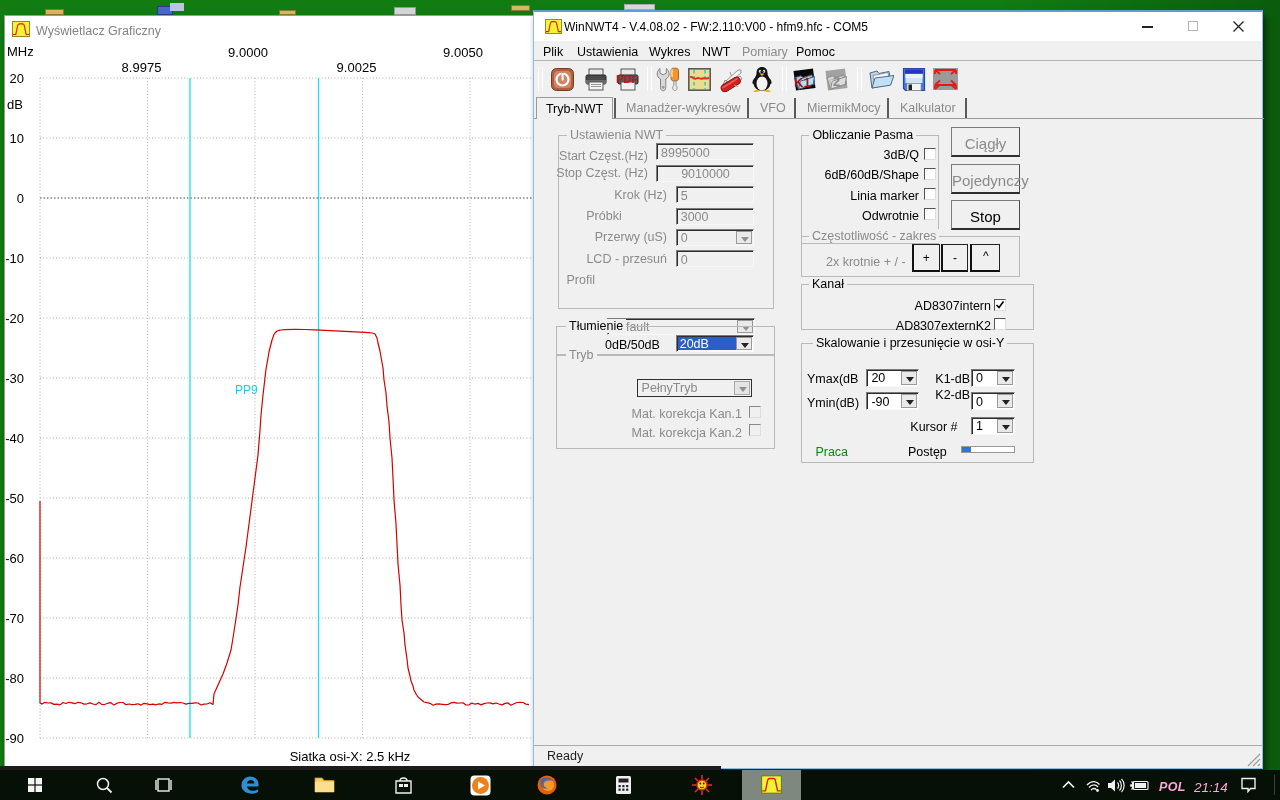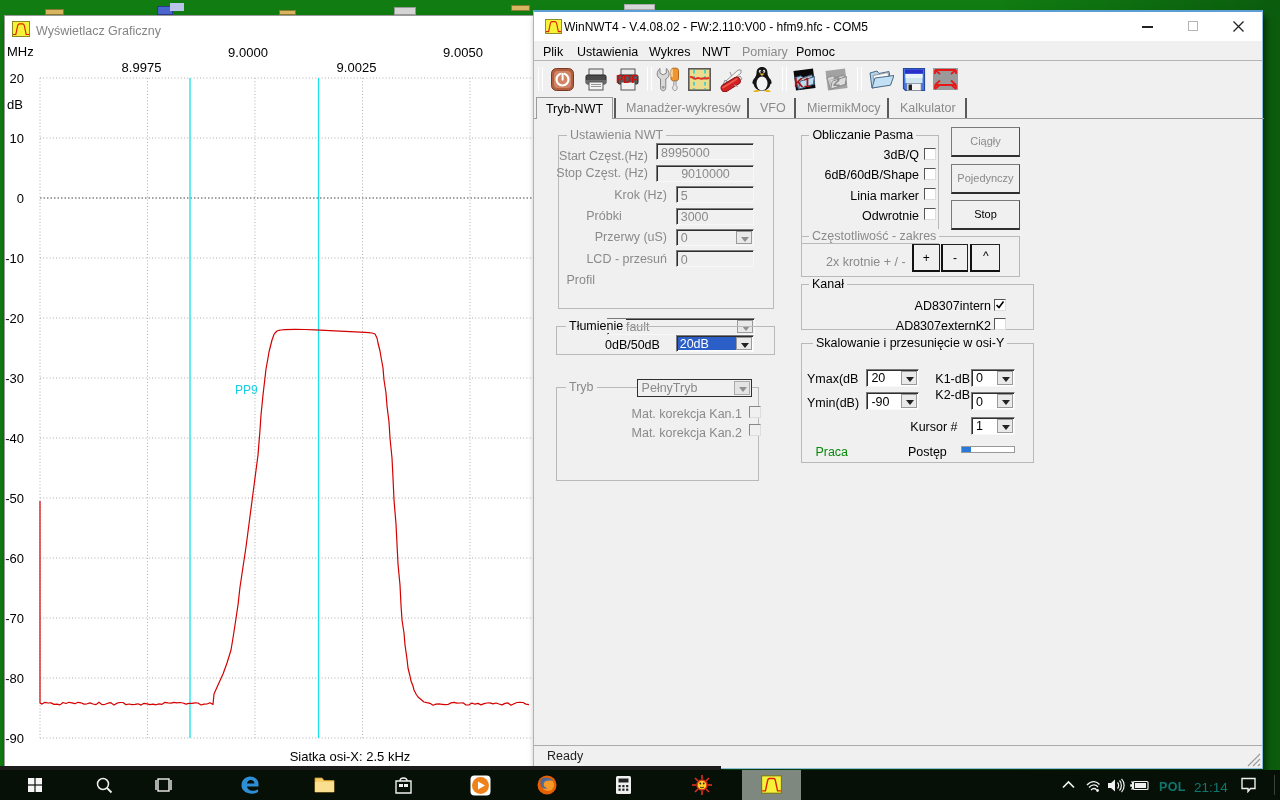--- a/index.html
+++ b/index.html
@@ -44,7 +44,7 @@
 .cb.dis { background:#f0f0f0; border-top-color:#888; border-left-color:#888; }
 .btn { position:absolute; background:#f0f0f0; border:1px solid #7a7a7a;
   border-bottom:2px solid #2e2e2e; border-right:1.5px solid #4e4e4e;
-  font-size:11px; text-align:center; }
+  font-size:15px; text-align:center; }
 .combo { position:absolute; background:#fff; border-top:1px solid #7a7a7a; border-left:1px solid #7a7a7a;
   border-bottom:1px solid #f8f8f8; border-right:1px solid #f8f8f8; box-shadow:inset 1px 1px 0 #2e2e2e;
   font-size:12.5px; color:#000; }

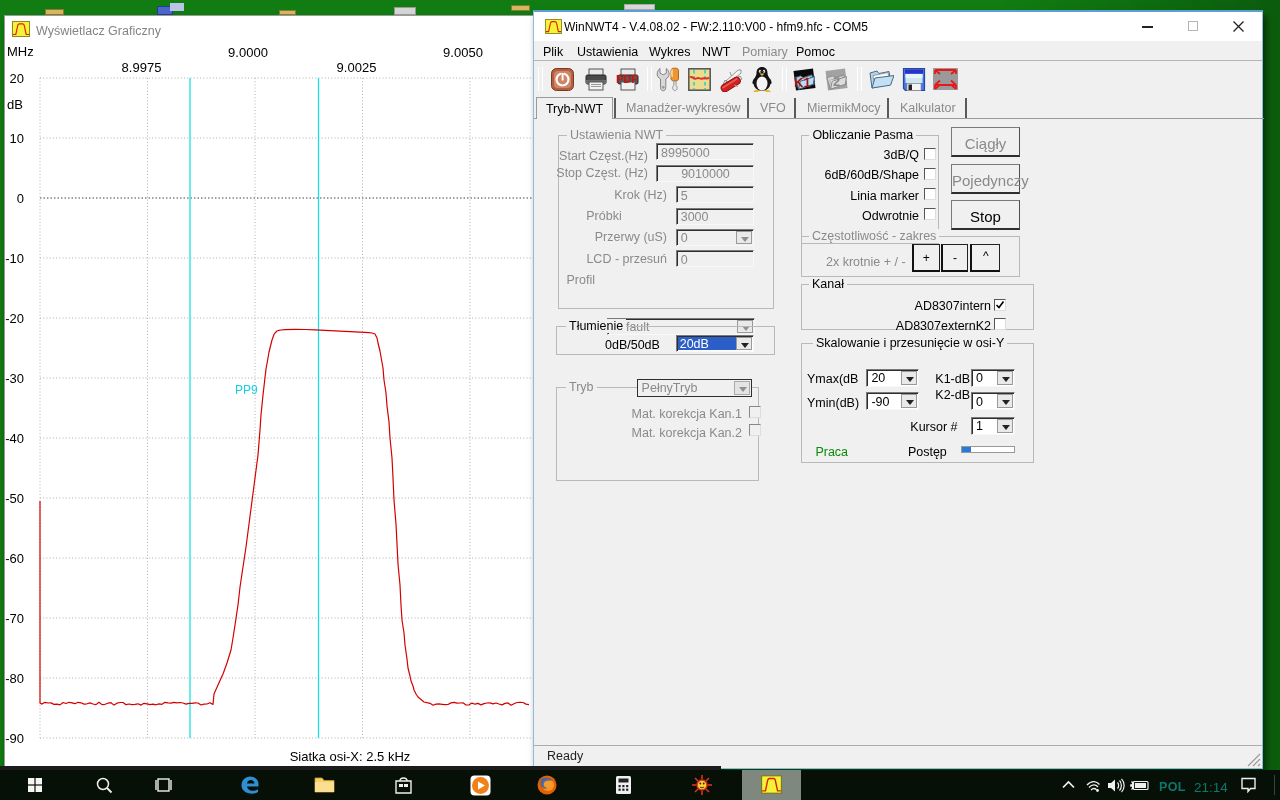--- a/index.html
+++ b/index.html
@@ -294,7 +294,7 @@
 <div style="position:absolute;left:1px;top:1px;right:17px;bottom:1px;background:#2b5fc7;color:#fff;font-size:12.5px;padding:0.5px 0 0 2px;">20dB</div>
 <div class="arrowbtn"></div>
       </div>
-<div class="gbox" style="left:22px;top:268px;width:203px;height:94px;">
+<div class="gbox" style="left:22px;top:236px;width:219px;height:94px;">
         <div class="glabel gray" style="left:9px">Tryb</div>
       </div>
 <div class="combo" style="left:102.6px;top:259.9px;width:115px;height:18px;background:#f0f0f0;border:1px solid #2e2e2e;box-shadow:none;color:#8a8a8a;padding:1px 0 0 4px;">PełnyTryb<div class="arrowbtn dis" style="background:#e4e4e4;border-color:#aaa;"></div></div>

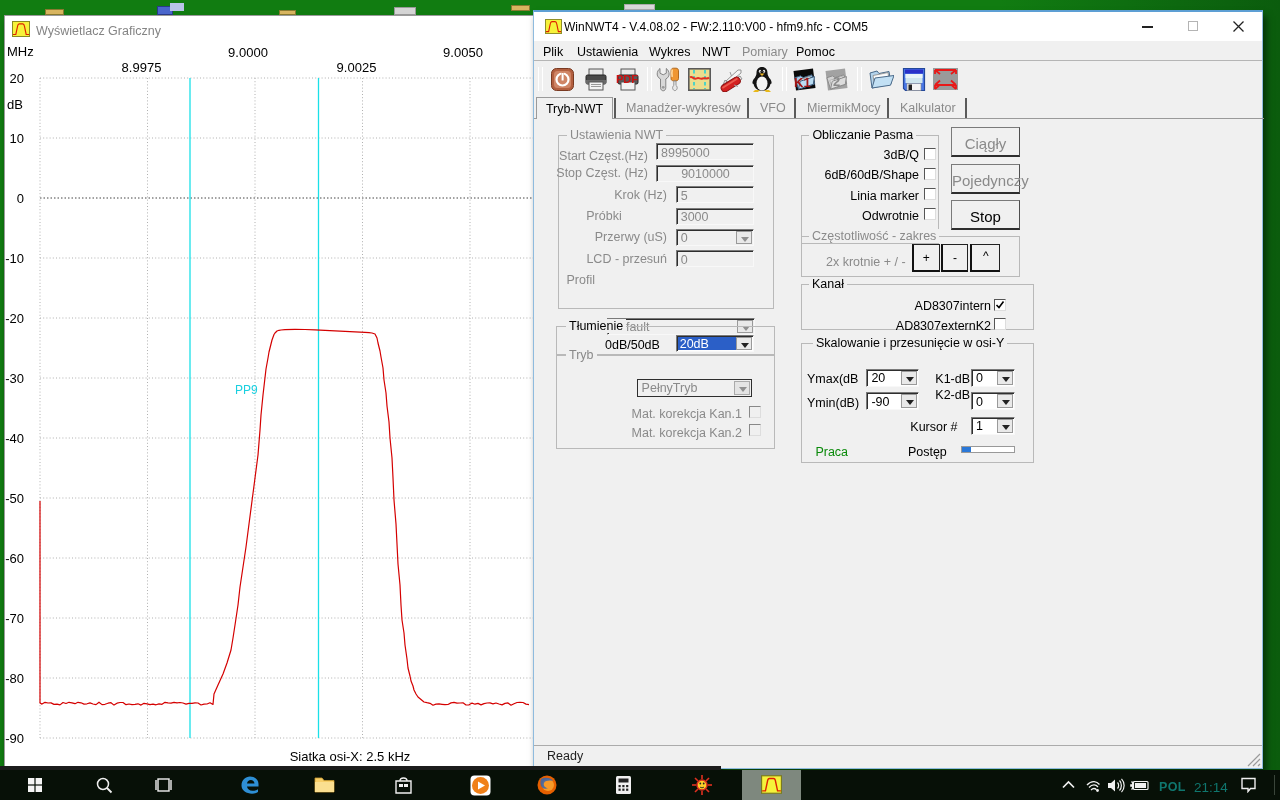--- a/index.html
+++ b/index.html
@@ -59,7 +59,7 @@
 
 #taskbar { left:0; top:770px; width:1280px; height:30px; background:#071007; }
 #task-shadow { left:533px; top:766px; width:188px; height:11px; background:#2e2e2e; }
-.tray { position:absolute; color:#0f766e; font-size:14px; }
+.tray { position:absolute; color:#f9a8d4; font-size:14px;font-style:italic; }
 </style>
 </head>
 <body>

